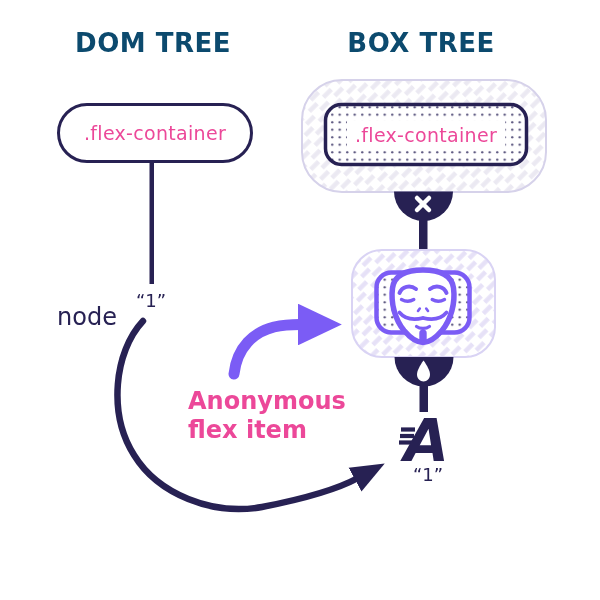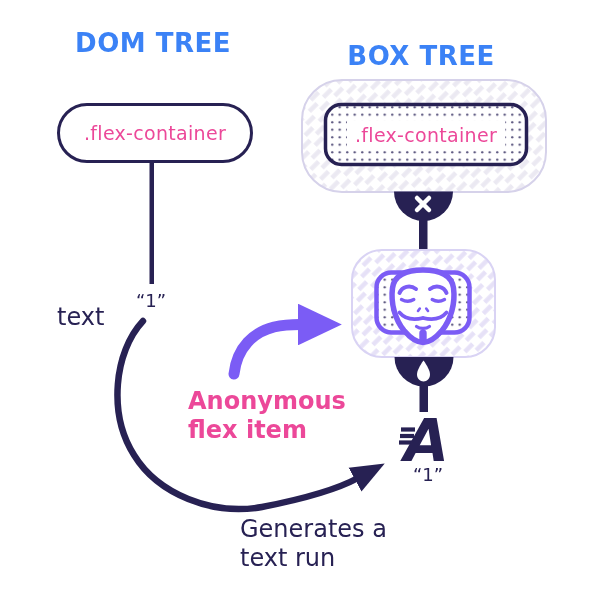--- a/index.html
+++ b/index.html
@@ -11,7 +11,7 @@
   .txt{position:absolute;color:#272153;}
   .heading{
     width:200px;text-align:center;font-size:26px;font-weight:800;
-    letter-spacing:.5px;color:#3b82f6;
+    letter-spacing:.5px;color:#0c4a6e;
   }
   .pill{
     position:absolute;left:57px;top:103px;width:196px;height:60px;

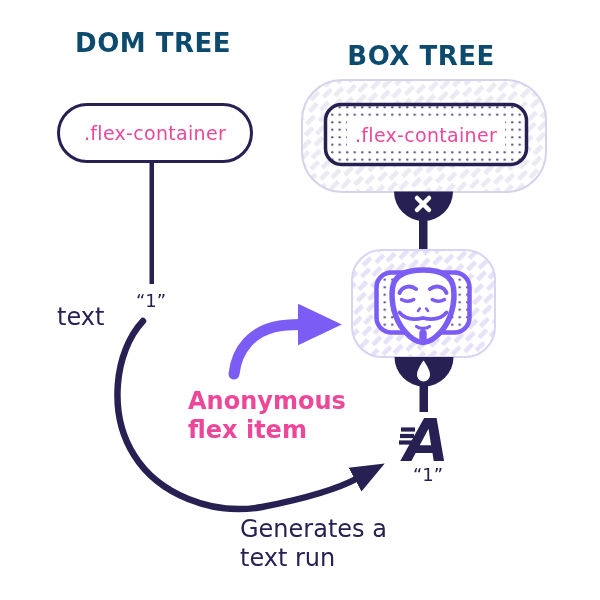--- a/index.html
+++ b/index.html
@@ -127,7 +127,7 @@
   </svg>
 
   <div class="txt heading" style="left:53px;top:28px;">DOM TREE</div>
-  <div class="txt heading" style="left:321px;top:28px;margin-top:13px;">BOX TREE</div>
+  <div class="txt heading" style="left:321px;top:28px;">BOX TREE</div>
 
   <div class="pill">
     <span class="node-label">.flex-container</span>

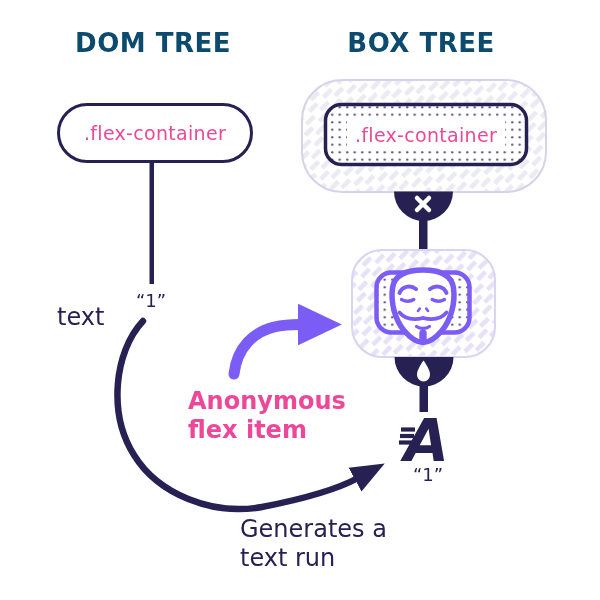--- a/index.html
+++ b/index.html
@@ -140,7 +140,7 @@
   <div class="txt quote" style="left:121px;top:290px;">“1”</div>
 
   <div class="txt caption" style="left:57px;top:303px;">
-    <div>text</div>
+    <div>node</div>
   </div>
 
   <div class="txt caption-purple" style="left:188px;top:387px;">

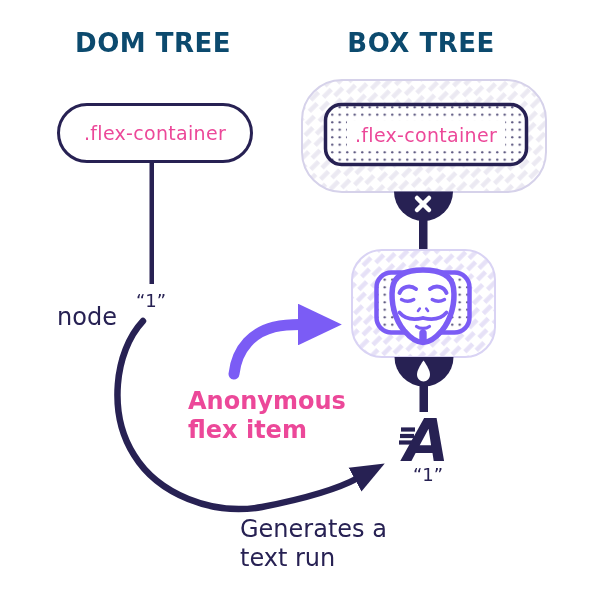--- a/index.html
+++ b/index.html
@@ -148,10 +148,6 @@
     <div>flex item</div>
   </div>
 
-  <div class="txt caption" style="left:240px;top:515px;">
-    <div>Generates a</div>
-    <div>text run</div>
-  </div>
 
   <div class="txt quote" style="left:398px;top:464px;">“1”</div>
 

